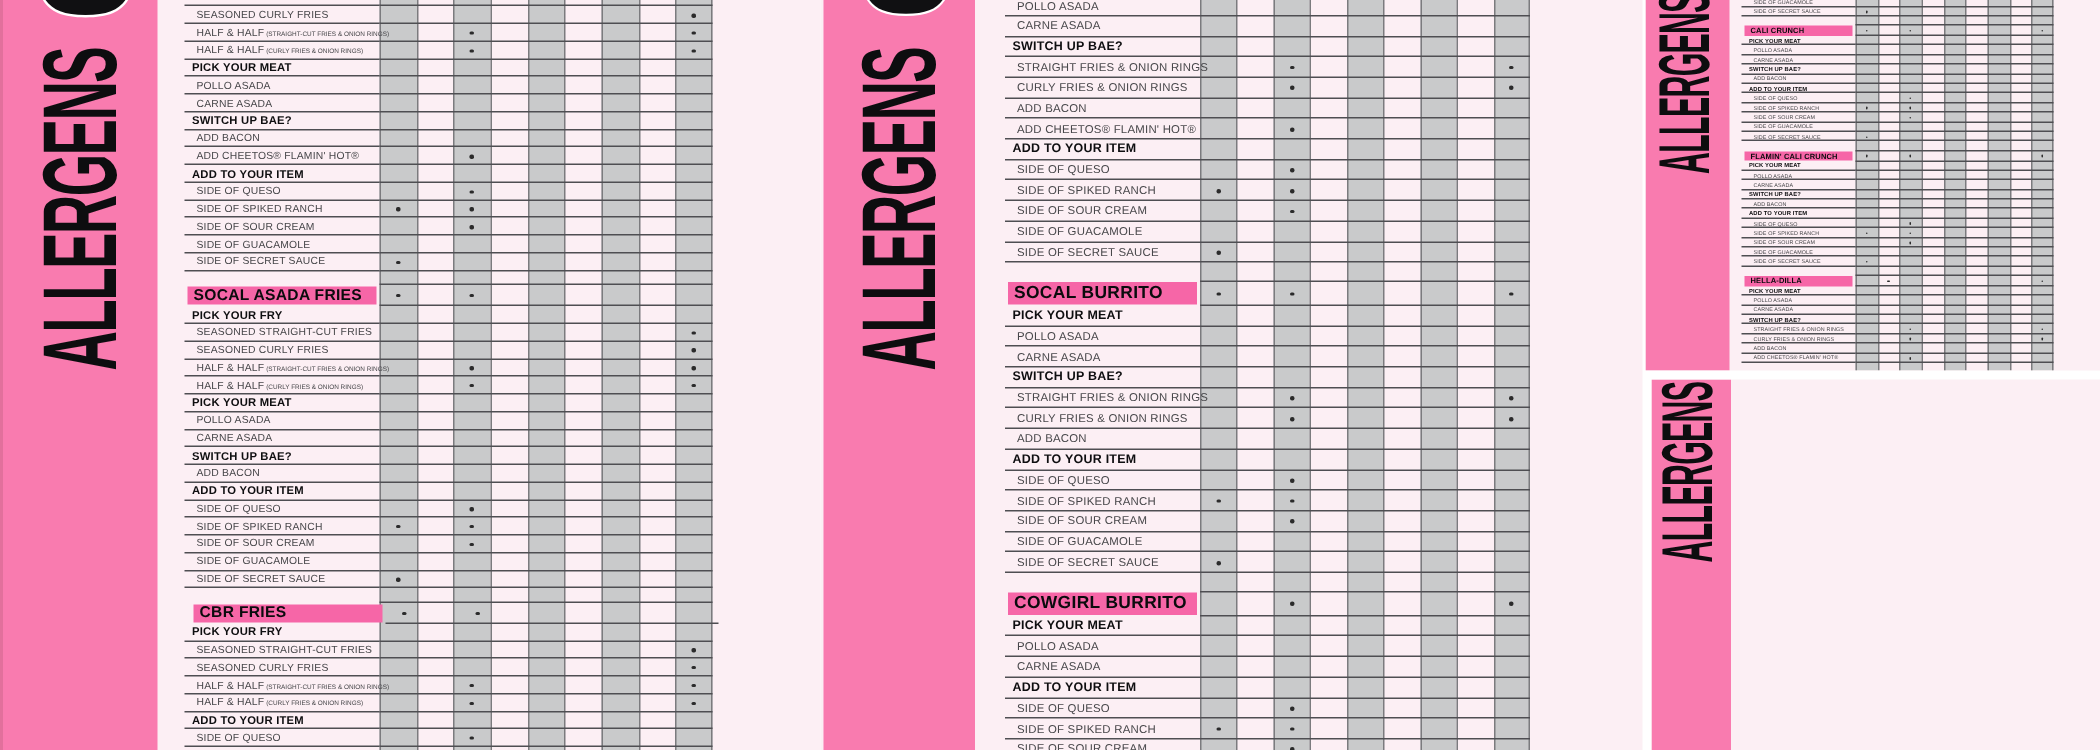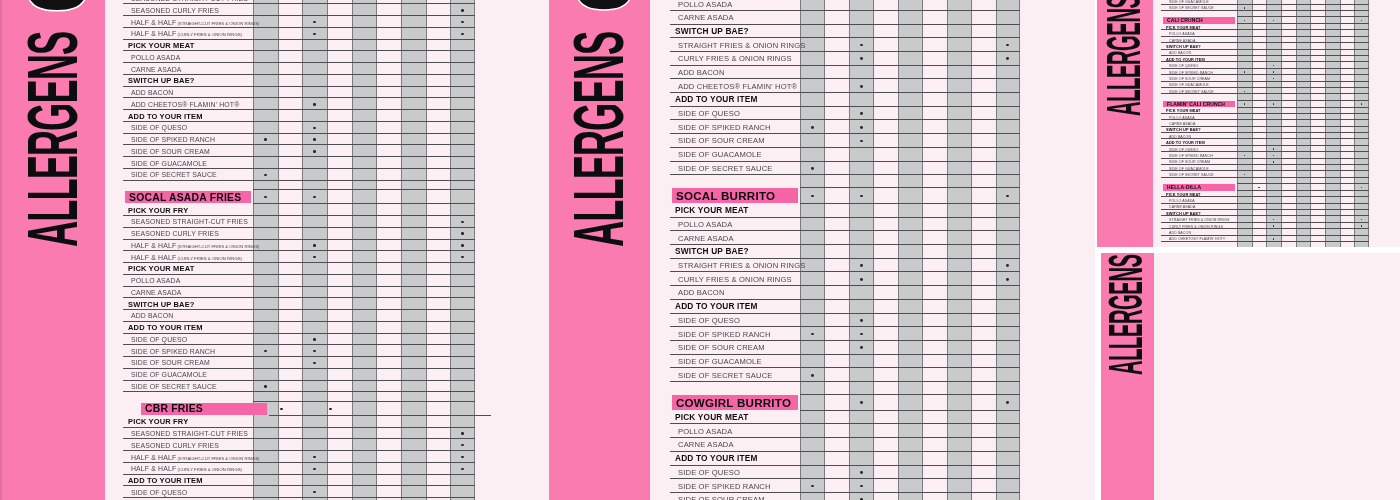--- a/index.html
+++ b/index.html
@@ -313,7 +313,7 @@
         <div class="row" style="left: 0px; top: 392.3px; width: 475px; height: 9.6px;">
           <div class="gline bordered" style="left: 253px; width: 222px;"></div>
         </div>
-        <div class="row" style="left: 16px; top: 401.9px; width: 475px; height: 14px;">
+        <div class="row" style="left: 4px; top: 401.9px; width: 475px; height: 14px;">
           <div class="gline bordered" style="left: 253px; width: 222px;"></div>
           <div class="secblock" style="left: 125px; width: 126px; height: 12px; top: 1px;">
             <span class="scaler" style="font-size: 10px; transform: scale(1.04); margin-left: 4px; letter-spacing: 0.2px;">CBR FRIES</span>

